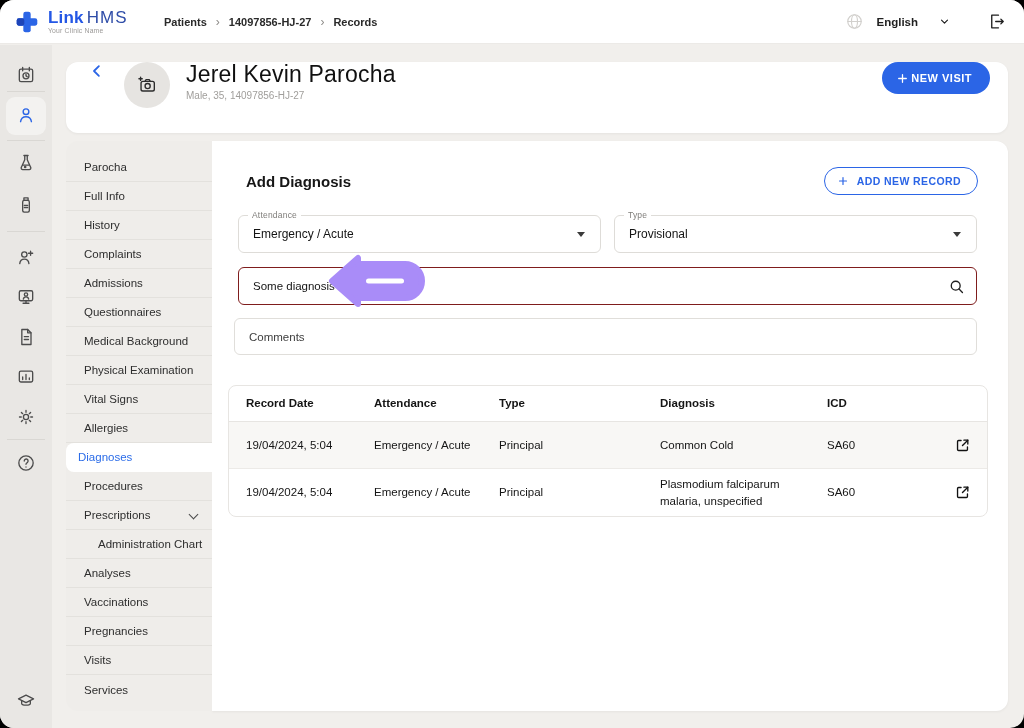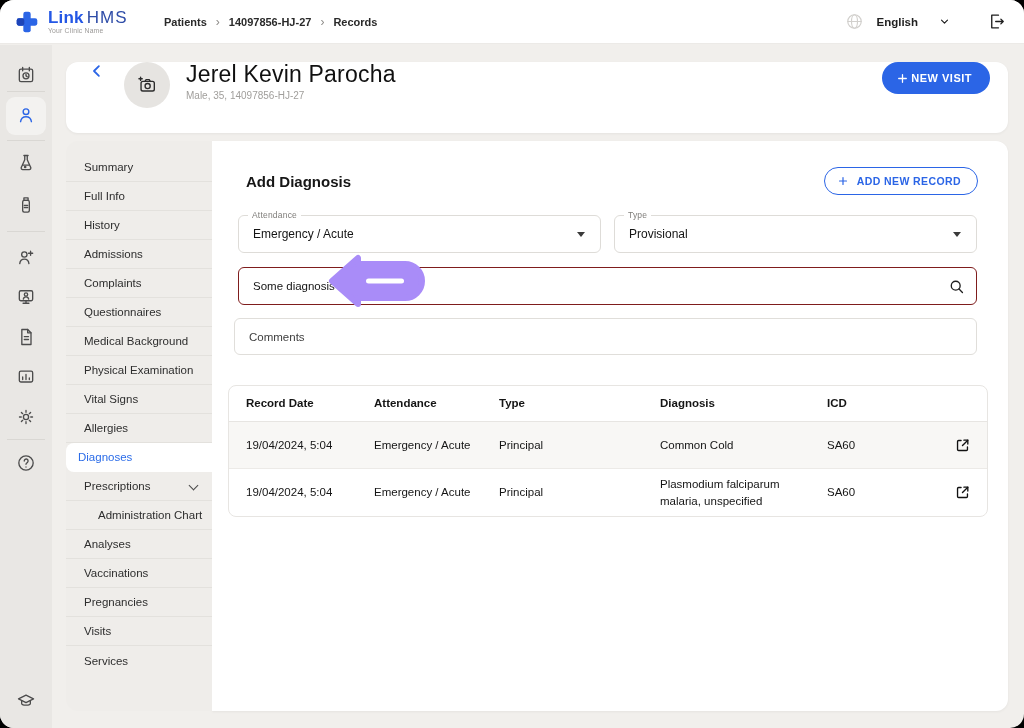--- a/index.html
+++ b/index.html
@@ -239,7 +239,7 @@
   <nav class="subnav">
 
   <div class="nav-item">
-        <span>Summary</span>
+        <span>Parocha</span>
       </div>
       <div class="nav-item">
         <span>Full Info</span>

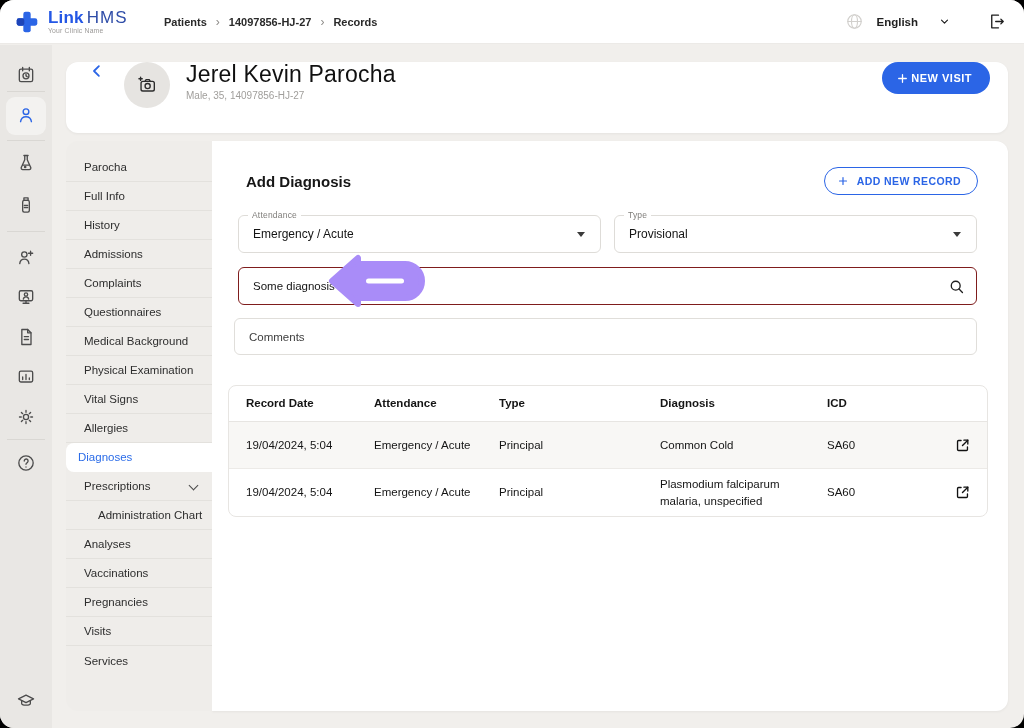--- a/index.html
+++ b/index.html
@@ -248,10 +248,10 @@
         <span>History</span>
       </div>
       <div class="nav-item">
+        <span>Complaints</span>
+      </div>
+      <div class="nav-item">
         <span>Admissions</span>
-      </div>
-      <div class="nav-item">
-        <span>Complaints</span>
       </div>
       <div class="nav-item">
         <span>Questionnaires</span>

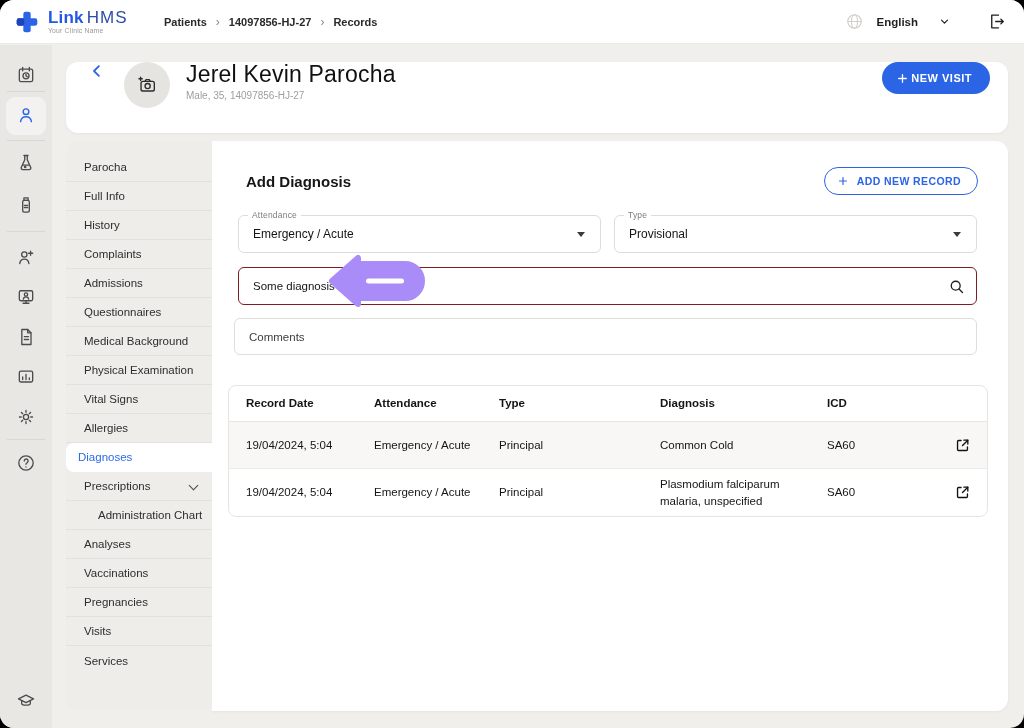--- a/index.html
+++ b/index.html
@@ -271,6 +271,9 @@
       <div class="nav-item active">
         <span>Diagnoses</span>
       </div>
+      <div class="nav-item">
+        <span>Procedures</span>
+      </div>
       <div class="nav-item chevron">
         <span>Prescriptions</span>
       </div>

